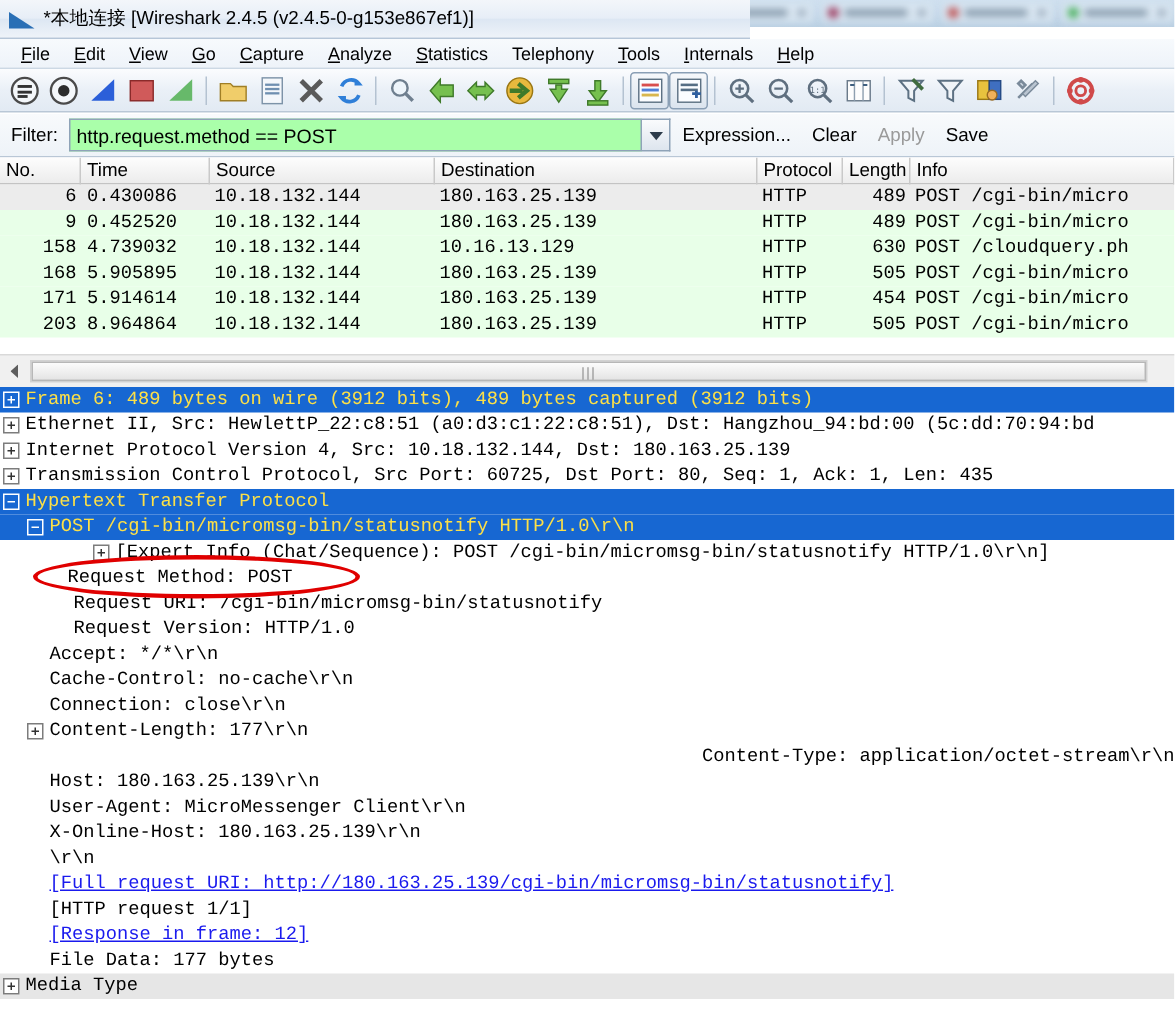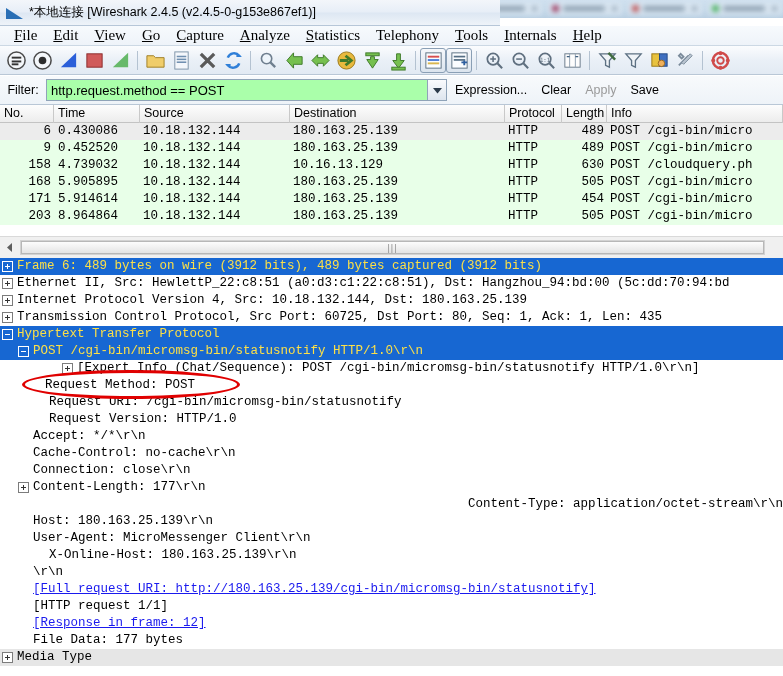--- a/index.html
+++ b/index.html
@@ -68,9 +68,8 @@
     display: flex; align-items: center; padding-left: 6px;
   }
   .menu-item {
-    padding: 1px 8px; font-size: 15px; color: #000; cursor: default;
+    padding: 1px 8px; font-size: 12px; color: #000; cursor: default;
     white-space: nowrap;
-    font-family: Liberation Serif, serif;
   }
   .menu-item u { text-decoration: underline; }
 

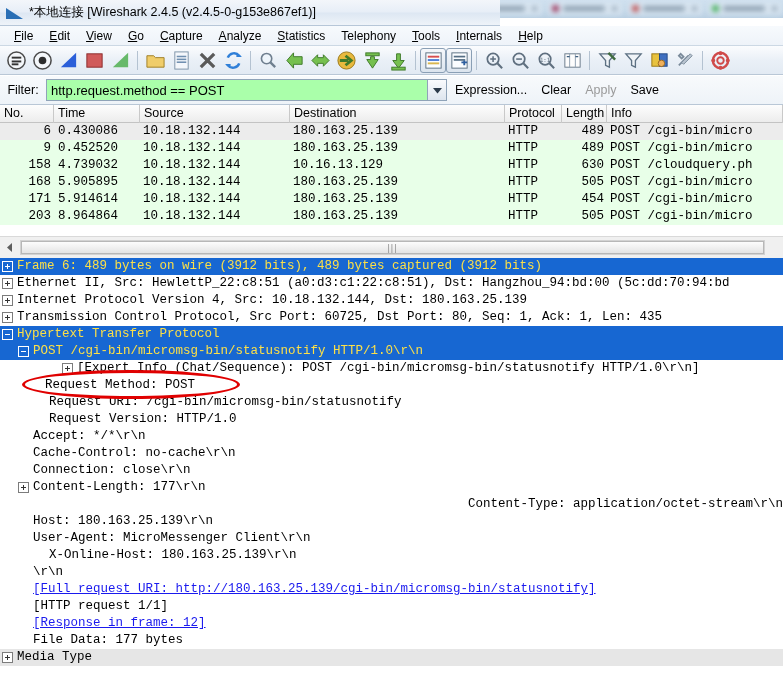--- a/index.html
+++ b/index.html
@@ -597,7 +597,7 @@
         <span style="display: inline-block; width: 15px; flex: 0 0 auto;"></span>
         <span class="d-txt">User-Agent: MicroMessenger Client\r\n</span>
       </div>
-      <div class="d-row" style="padding-left: 18px; margin-left: 16px;">
+      <div class="d-row" style="padding-left: 18px;">
         <span style="display: inline-block; width: 15px; flex: 0 0 auto;"></span>
         <span class="d-txt">X-Online-Host: 180.163.25.139\r\n</span>
       </div>

